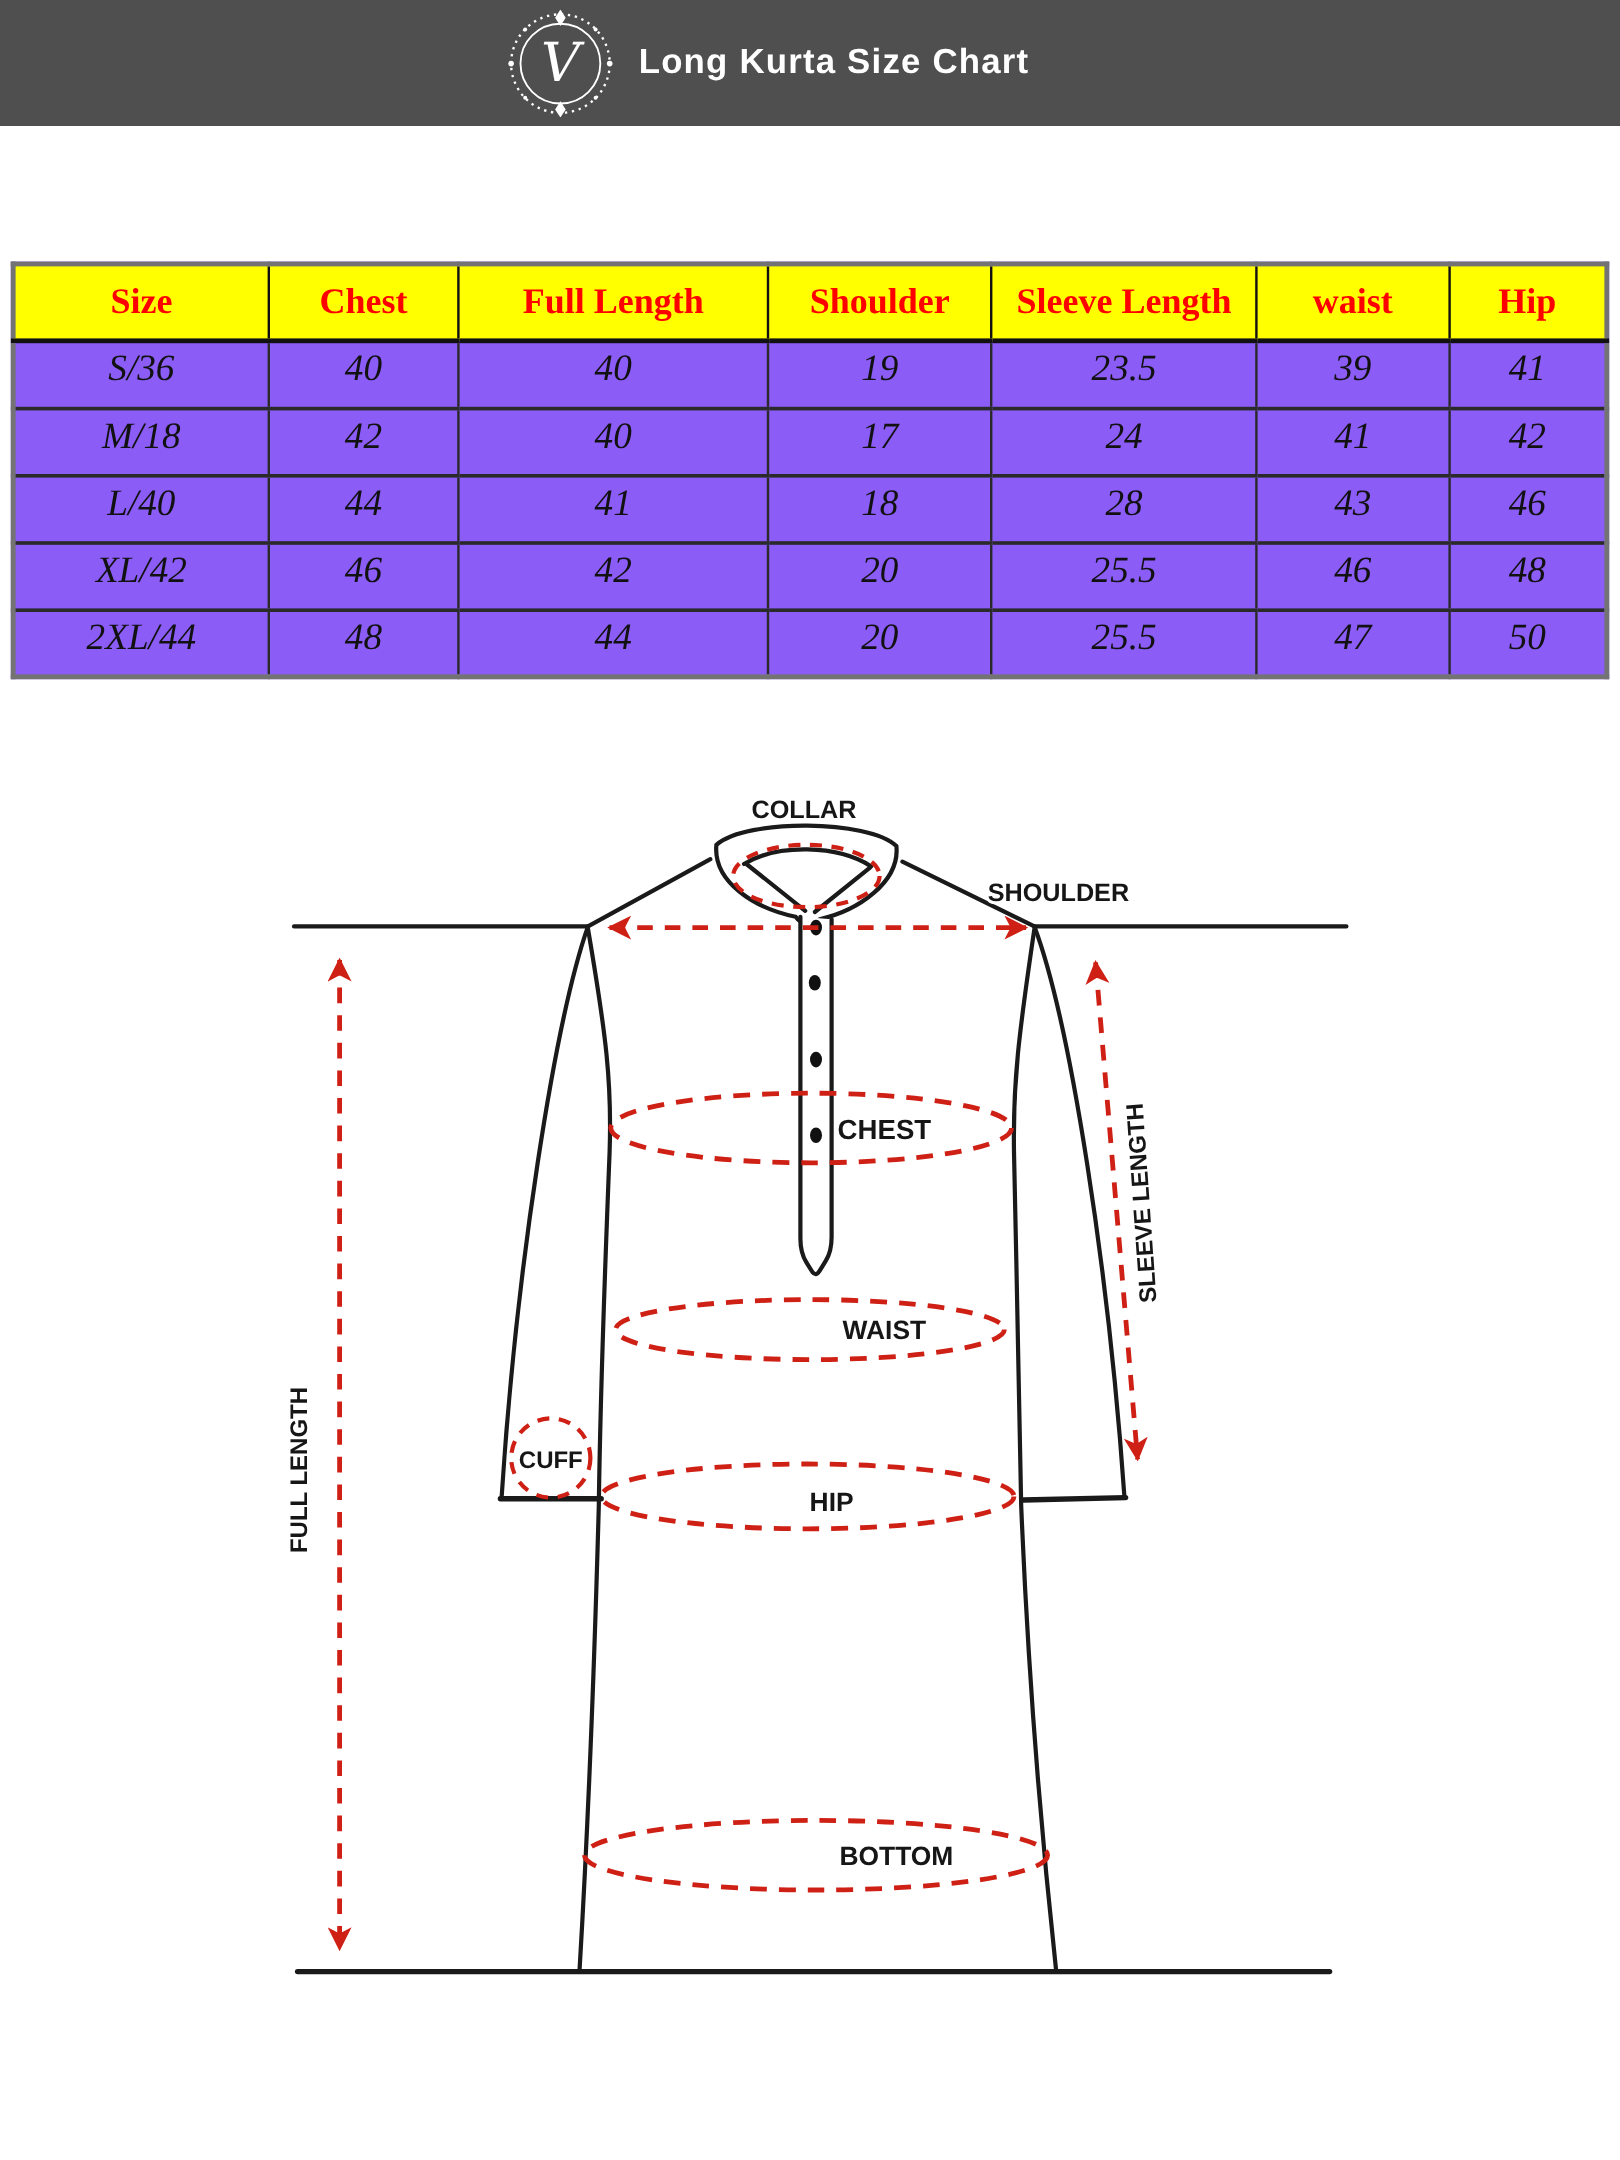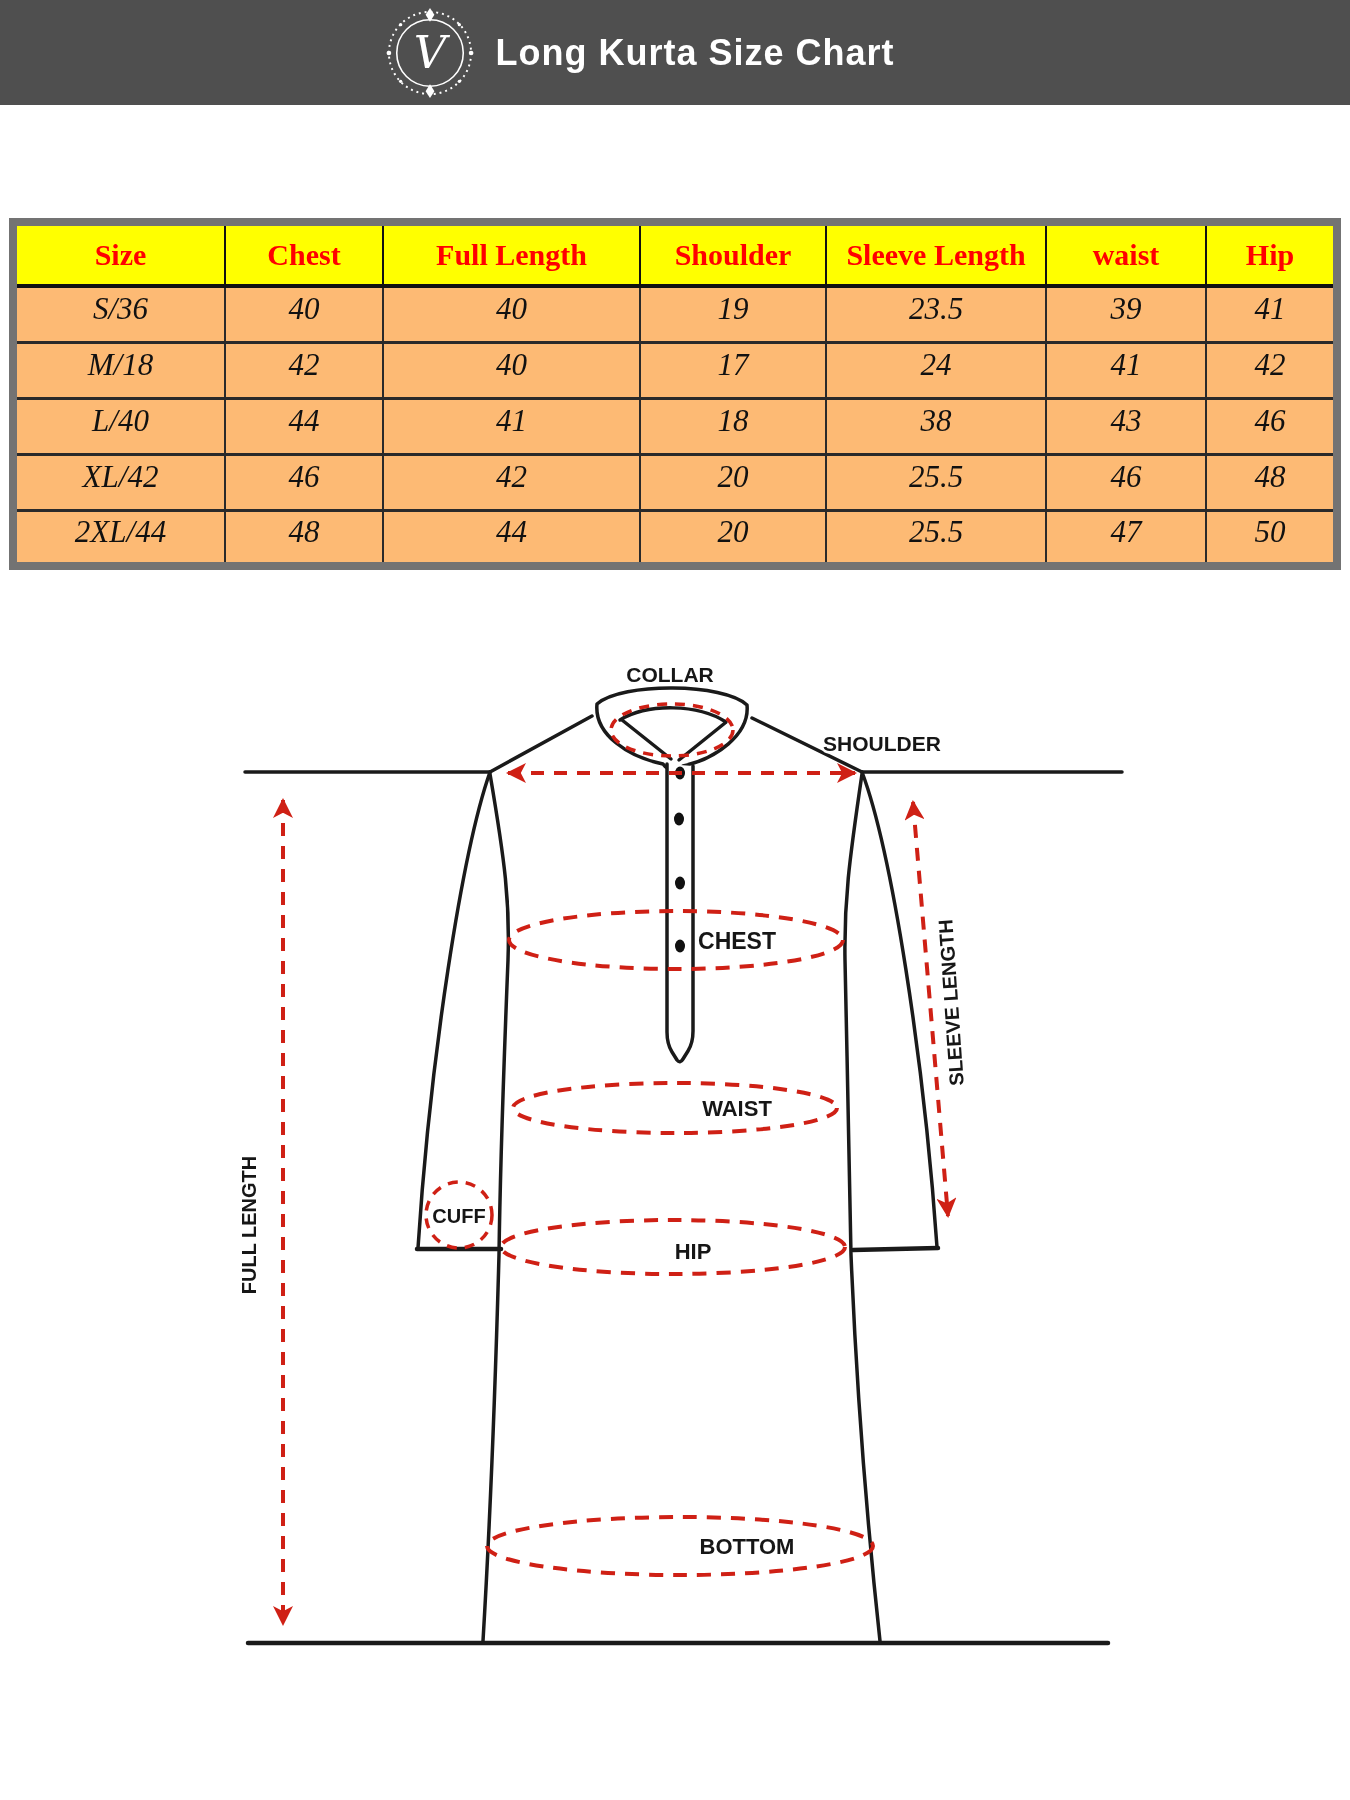--- a/index.html
+++ b/index.html
@@ -33,7 +33,7 @@
   }
   .brand-title{
     color:var(--bar-fg);
-    font-size:36px;font-weight:700;letter-spacing:1px;
+    font-size:29px;font-weight:700;letter-spacing:1px;
     font-family:"Liberation Sans","DejaVu Sans",sans-serif;
   }
 

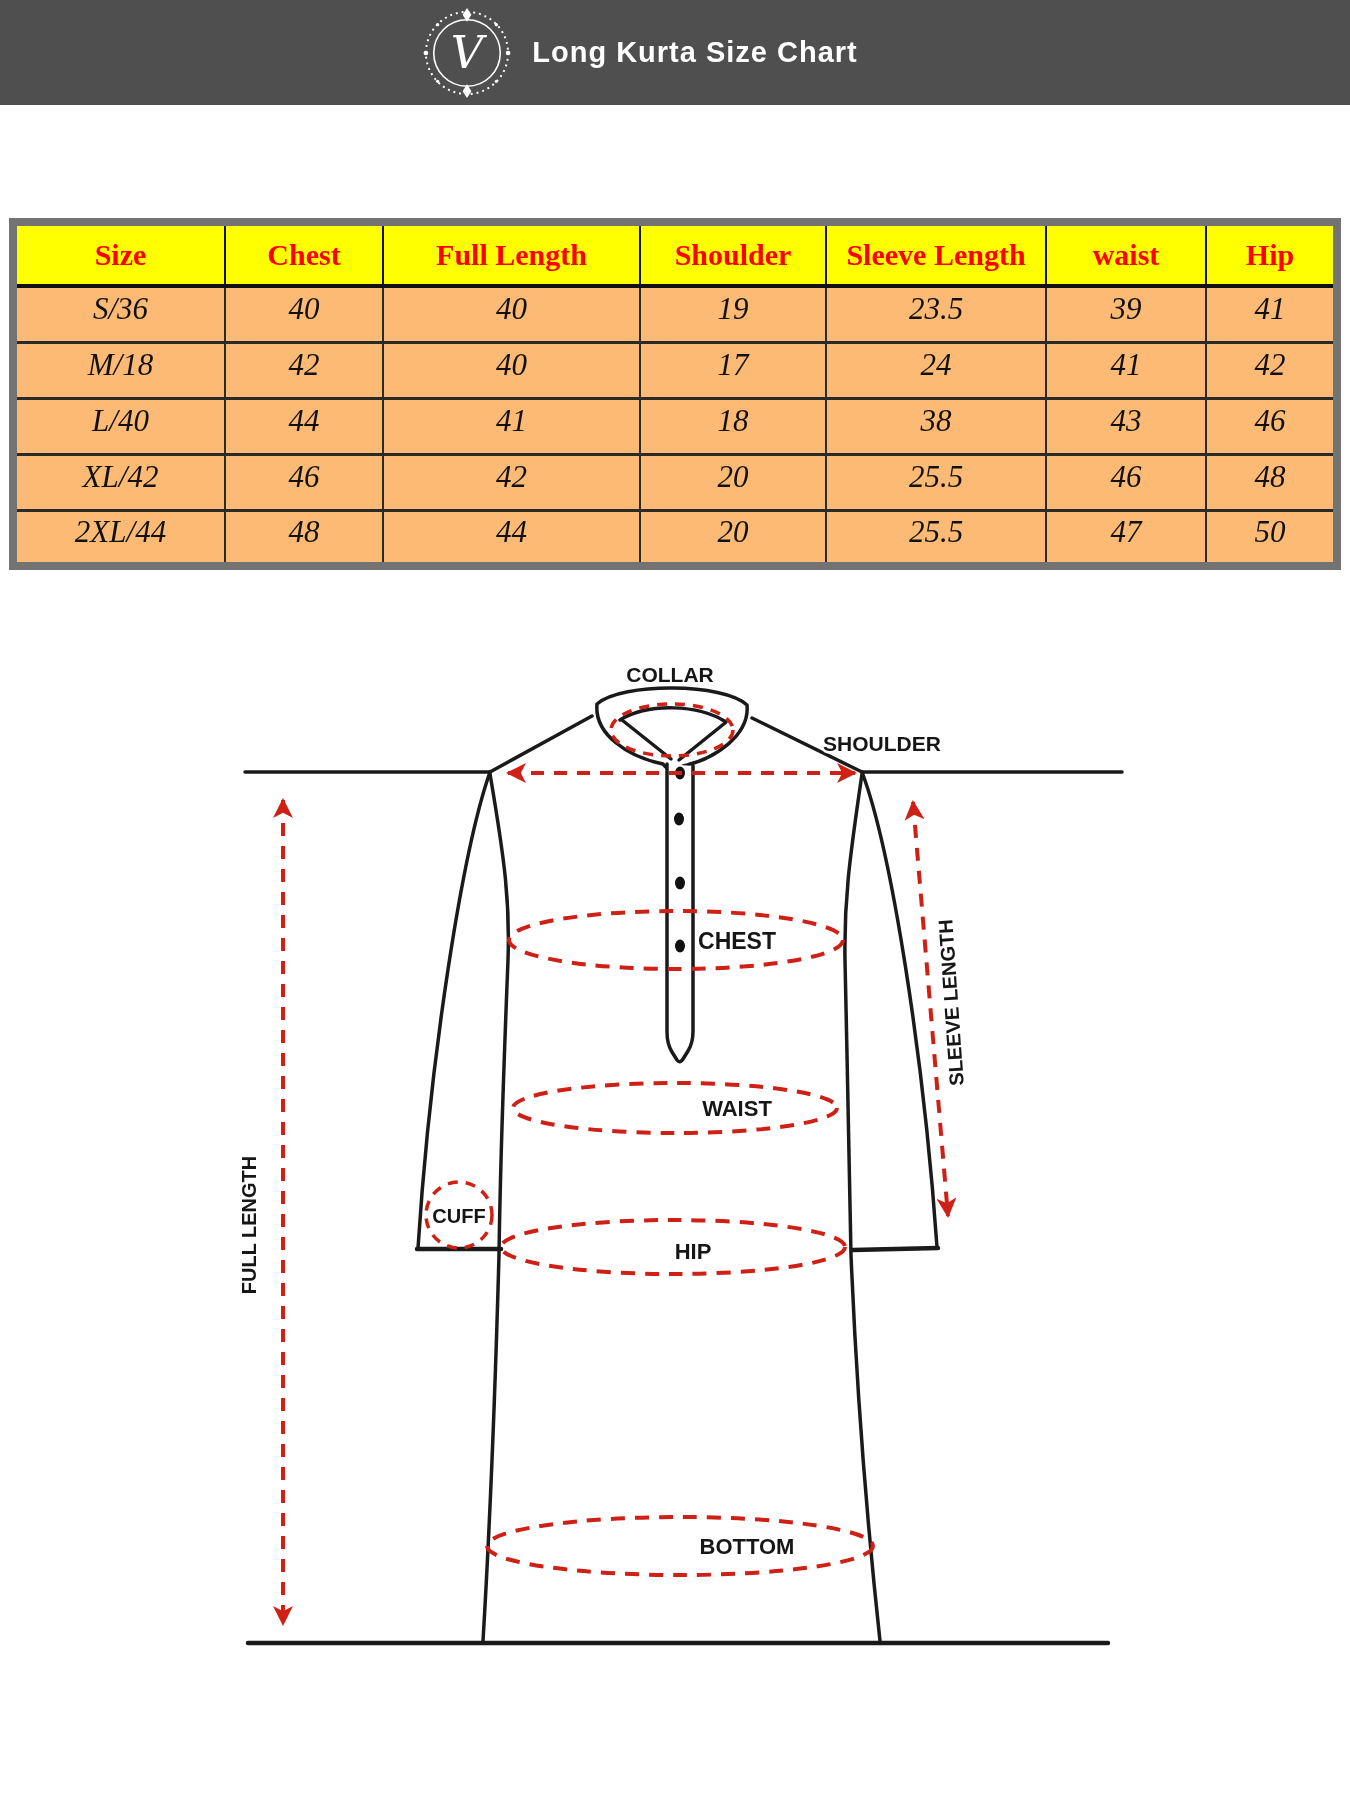--- a/index.html
+++ b/index.html
@@ -45,8 +45,8 @@
     width:100%;
     border-collapse:collapse;
     table-layout:fixed;
-    border:8px solid #737373;
-    background:#fdba74;
+    border:4px solid #737373;
+    background:#8b5cf6;
   }
   table.size-table col.c0{width:212px;}
   table.size-table col.c1{width:158px;}

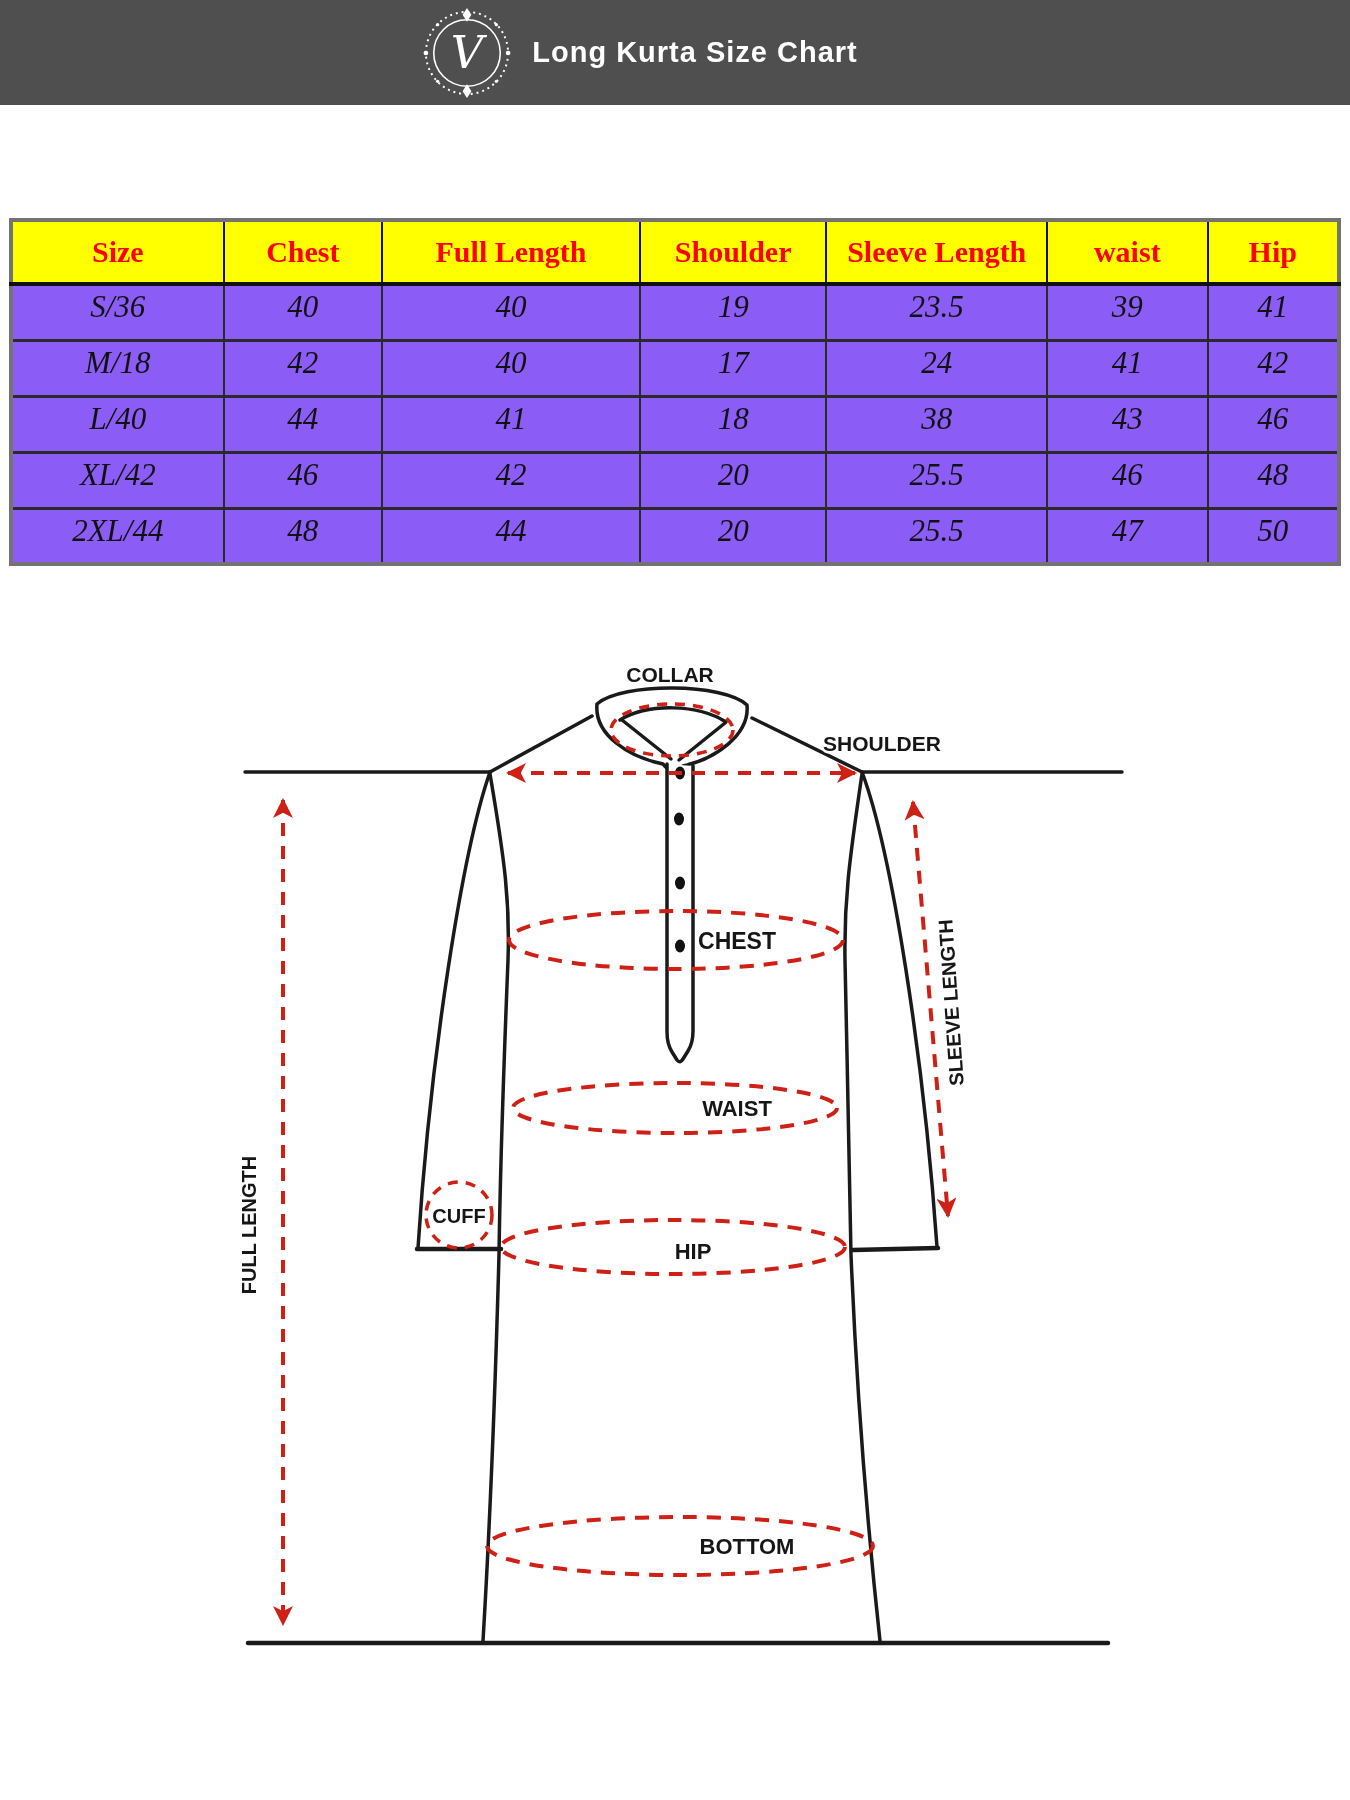--- a/index.html
+++ b/index.html
@@ -160,7 +160,7 @@
             <td>44</td>
             <td>41</td>
             <td>18</td>
-            <td>38</td>
+            <td>28</td>
             <td>43</td>
             <td>46</td>
           </tr>

